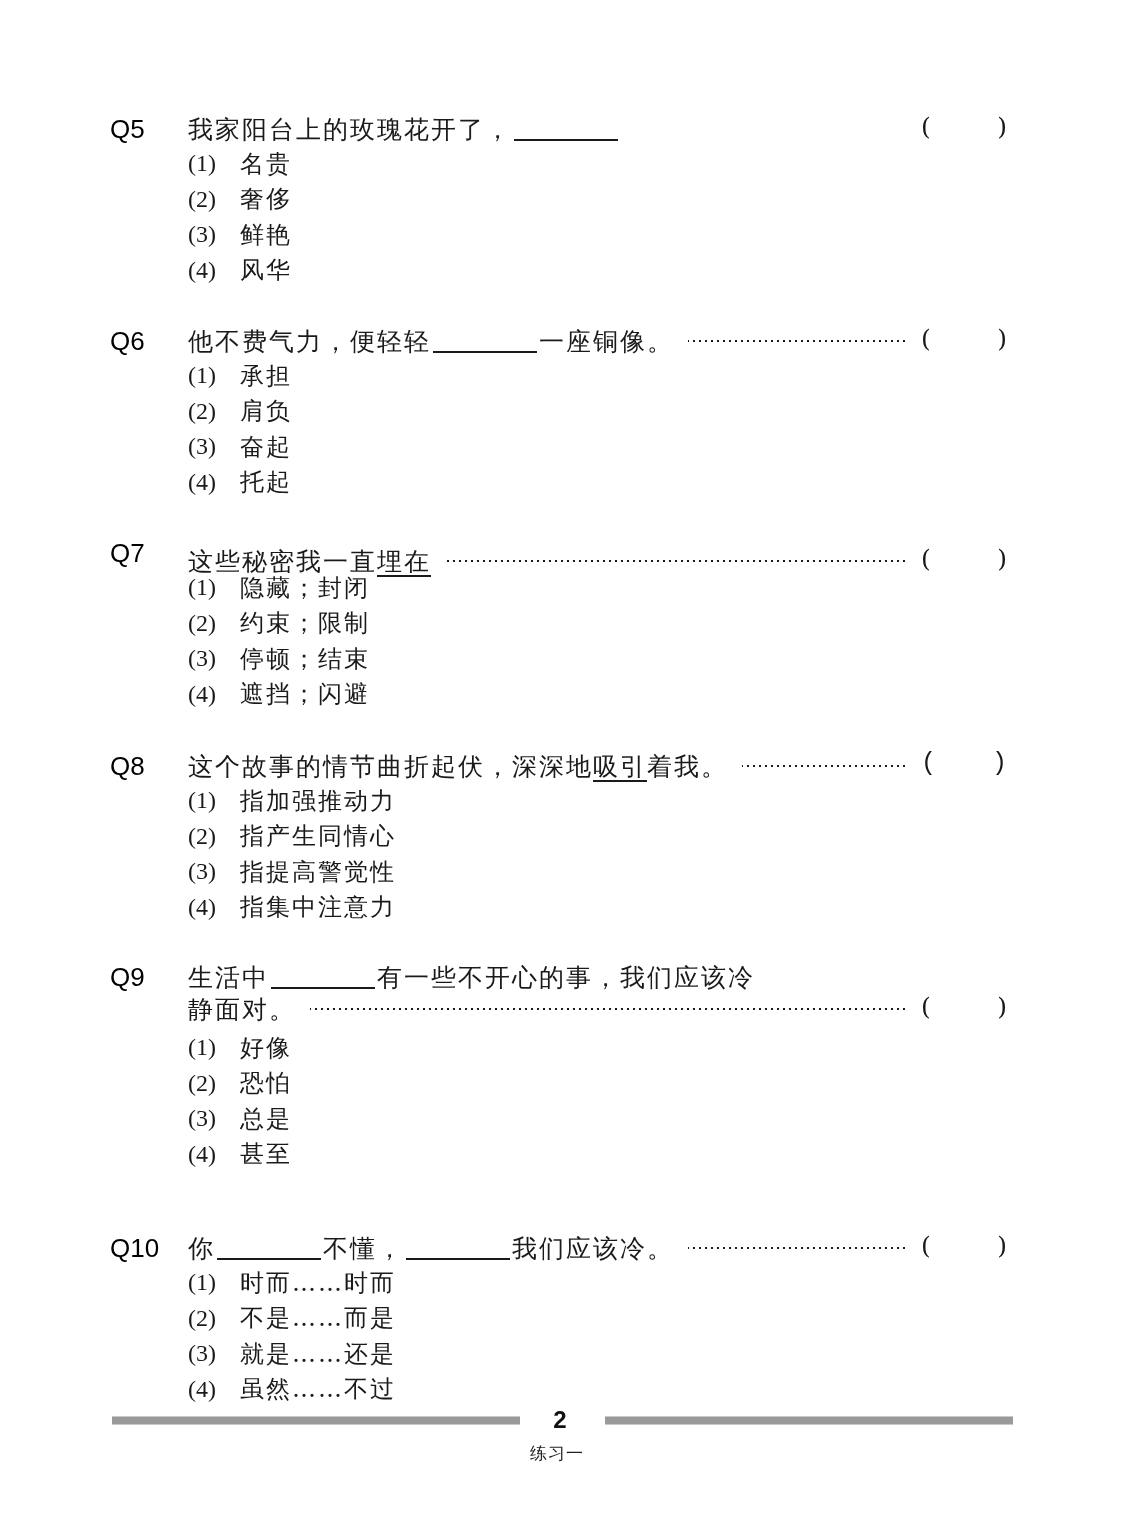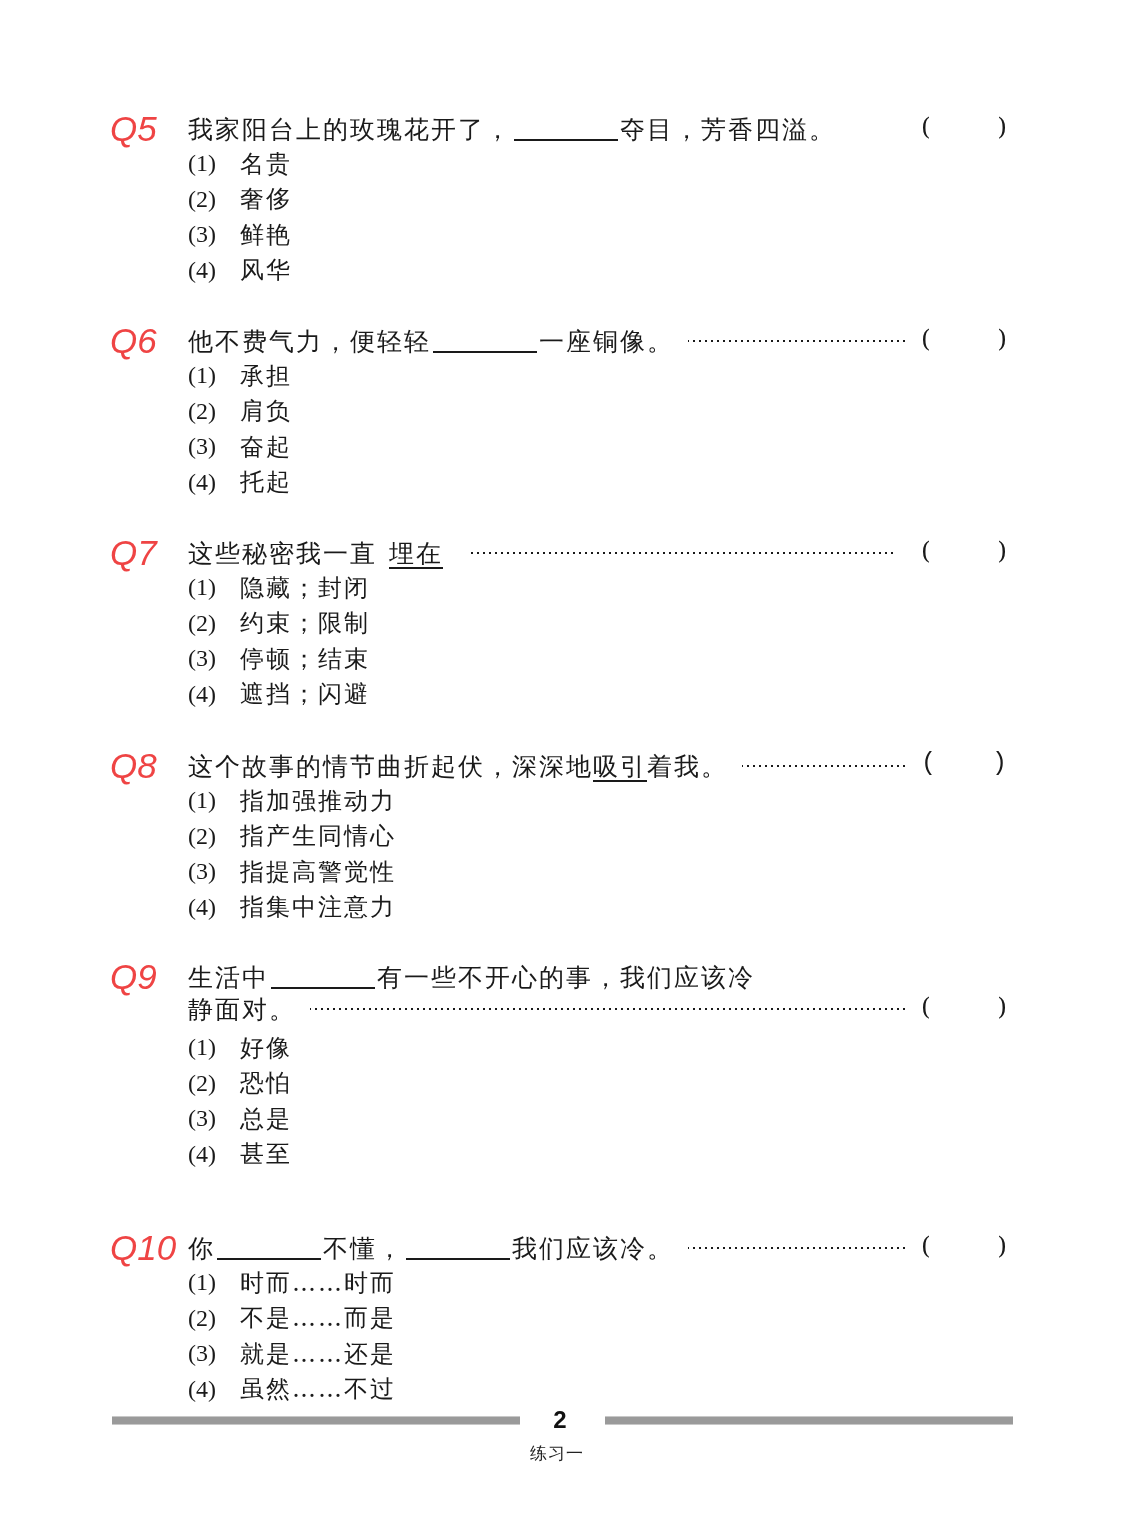--- a/index.html
+++ b/index.html
@@ -31,10 +31,9 @@
       left: 0;
       top: 0;
       font-family: "Liberation Sans", "DejaVu Sans", sans-serif;
-      font-size: 35px;
+      font-size: 26px;
       line-height: 34px;
-      color: #ef4444;
-      font-style: italic;
+      color: #000000;
     }
     .q-line {
       position: absolute;

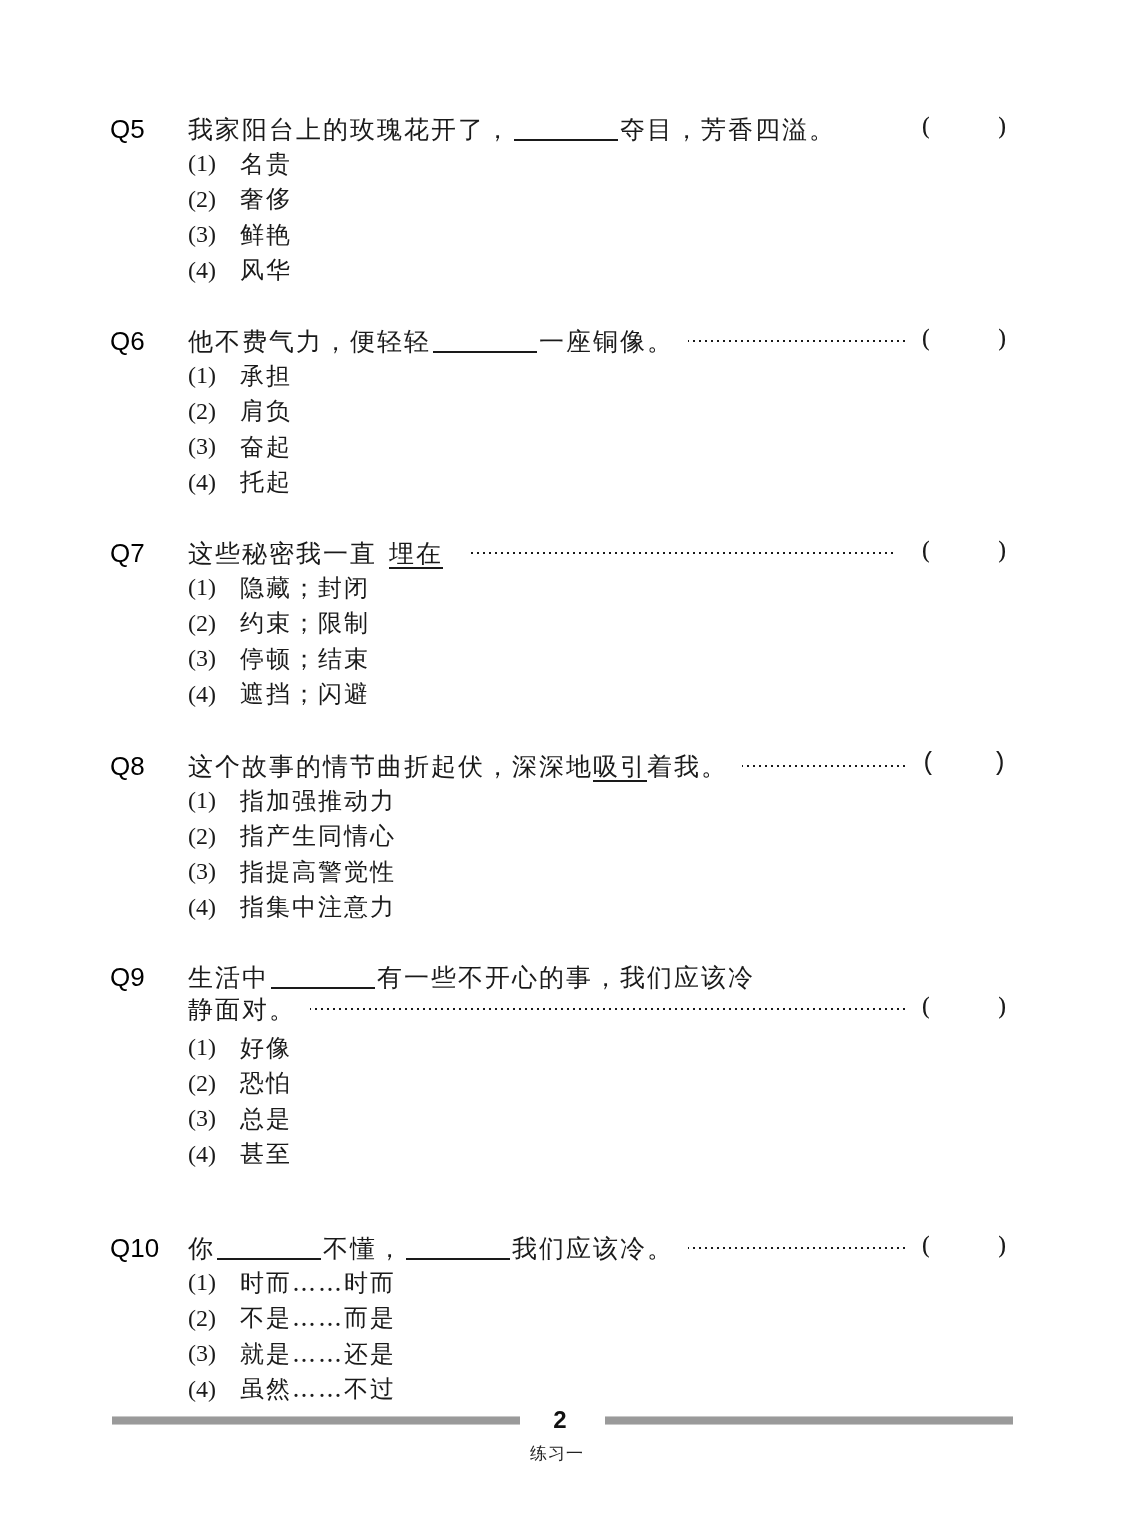--- a/index.html
+++ b/index.html
@@ -157,7 +157,6 @@
     <div class="q-line" style="top:0;">
       <span class="q-text">我家阳台上的玫瑰花开了，</span>
       <span class="blank"></span>
-      <span class="q-text">夺目，芳香四溢。</span>
       <span class="leader none"></span>
       <span class="answer-box">
         <span class="lp">(</span>

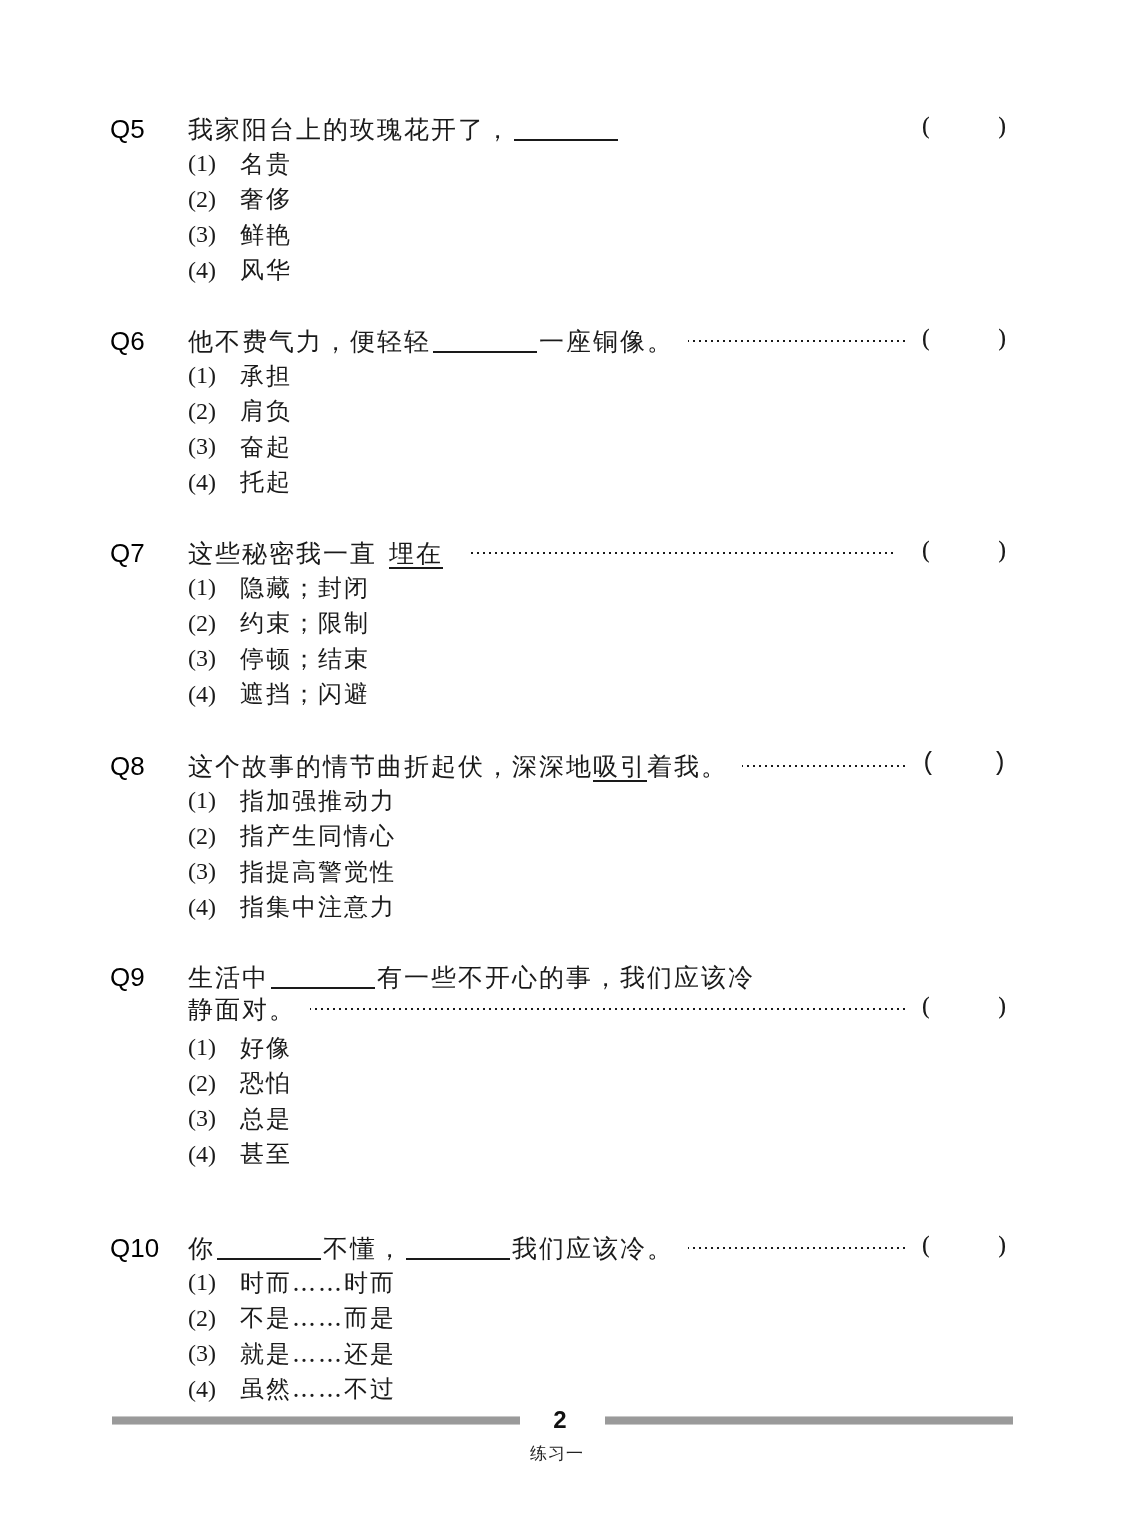--- a/index.html
+++ b/index.html
@@ -217,7 +217,7 @@
 
   <div class="question" style="top:536px; height:180px;">
     <div class="q-num">Q7</div>
-    <div class="q-line" style="top:0;gap:12px;">
+    <div class="q-line" style="top:8px;">
       <span class="q-text">这些秘密我一直</span>
       <span class="q-text underlined">埋在</span>
       <span class="leader"></span>

